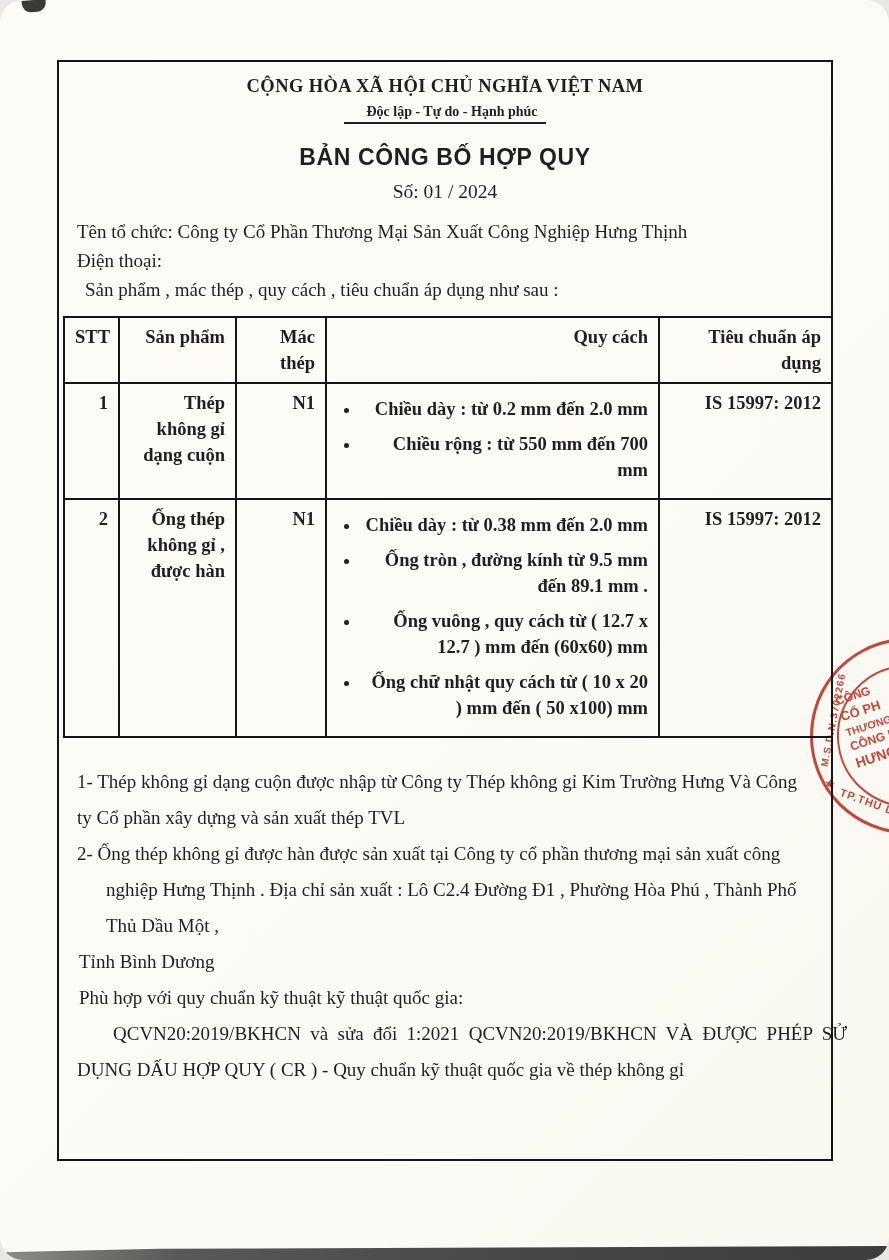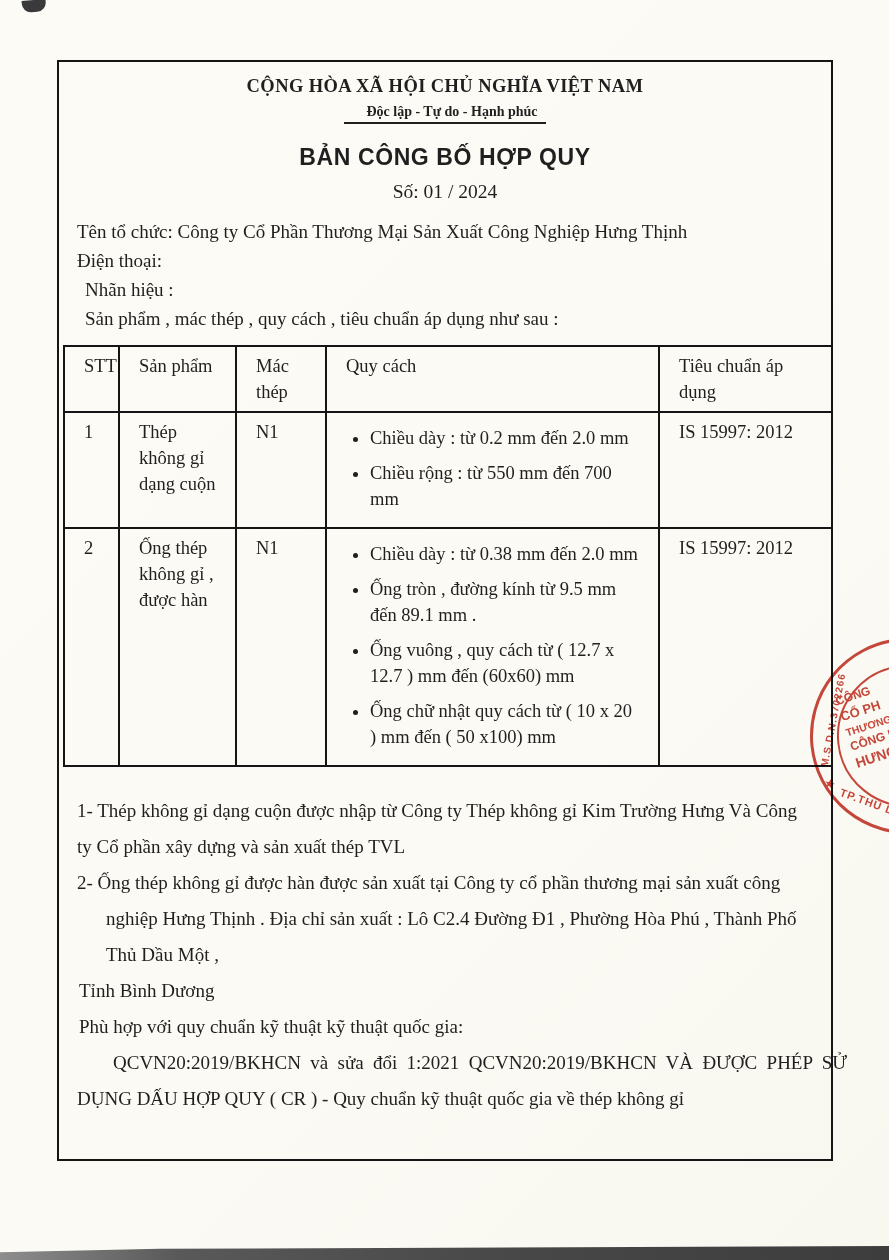--- a/index.html
+++ b/index.html
@@ -10,6 +10,7 @@
     overflow:hidden;
     font-family:"Liberation Serif", serif;
     color:#1f1f1f;
+    border-radius:23px;
   }
 
   

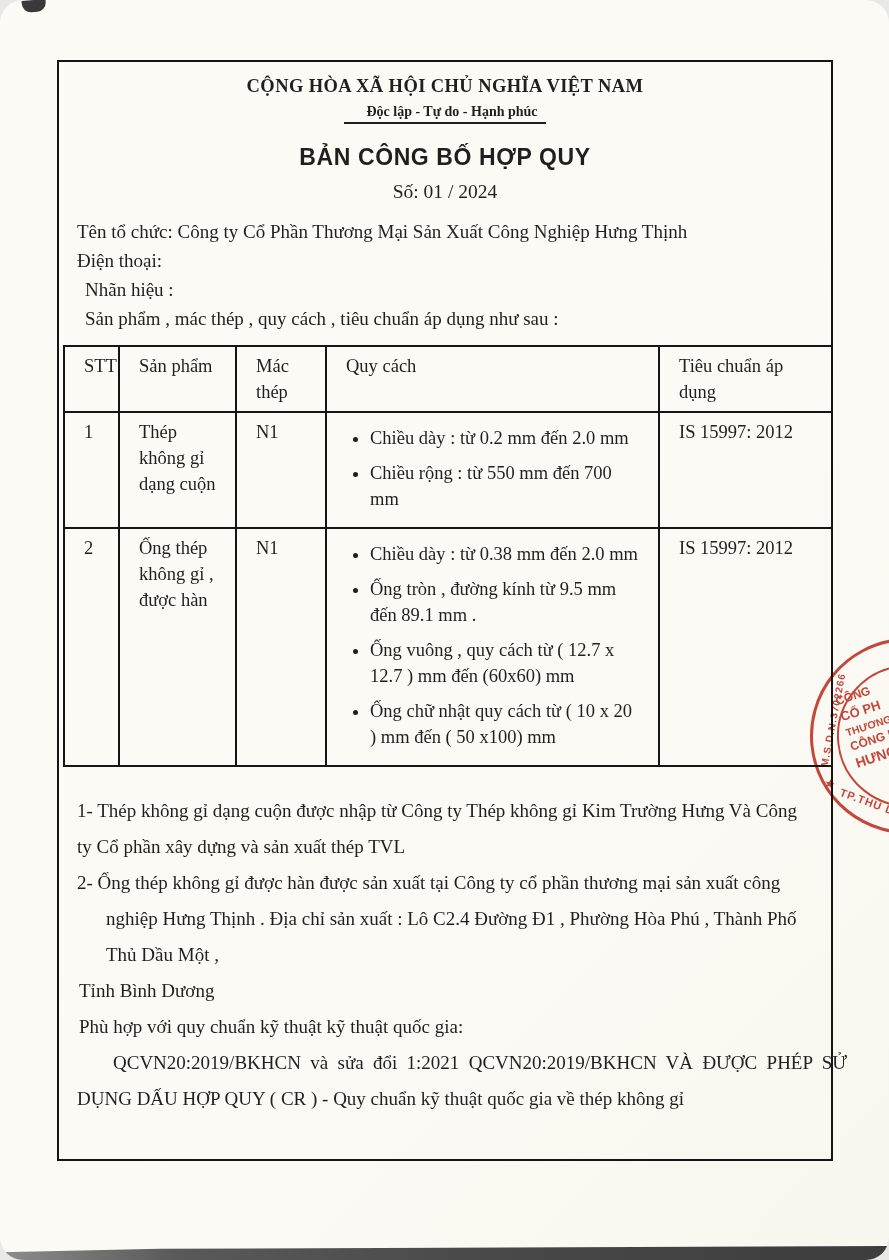--- a/index.html
+++ b/index.html
@@ -132,7 +132,6 @@
     <div class="info">
       <p>Tên tổ chức: Công ty Cổ Phần Thương Mại Sản Xuất Công Nghiệp Hưng Thịnh</p>
       <p>Điện thoại:</p>
-      <p class="indent-sm">Nhãn hiệu :</p>
       <p class="indent-sm">Sản phẩm , mác thép , quy cách , tiêu chuẩn áp dụng như sau :</p>
     </div>
 

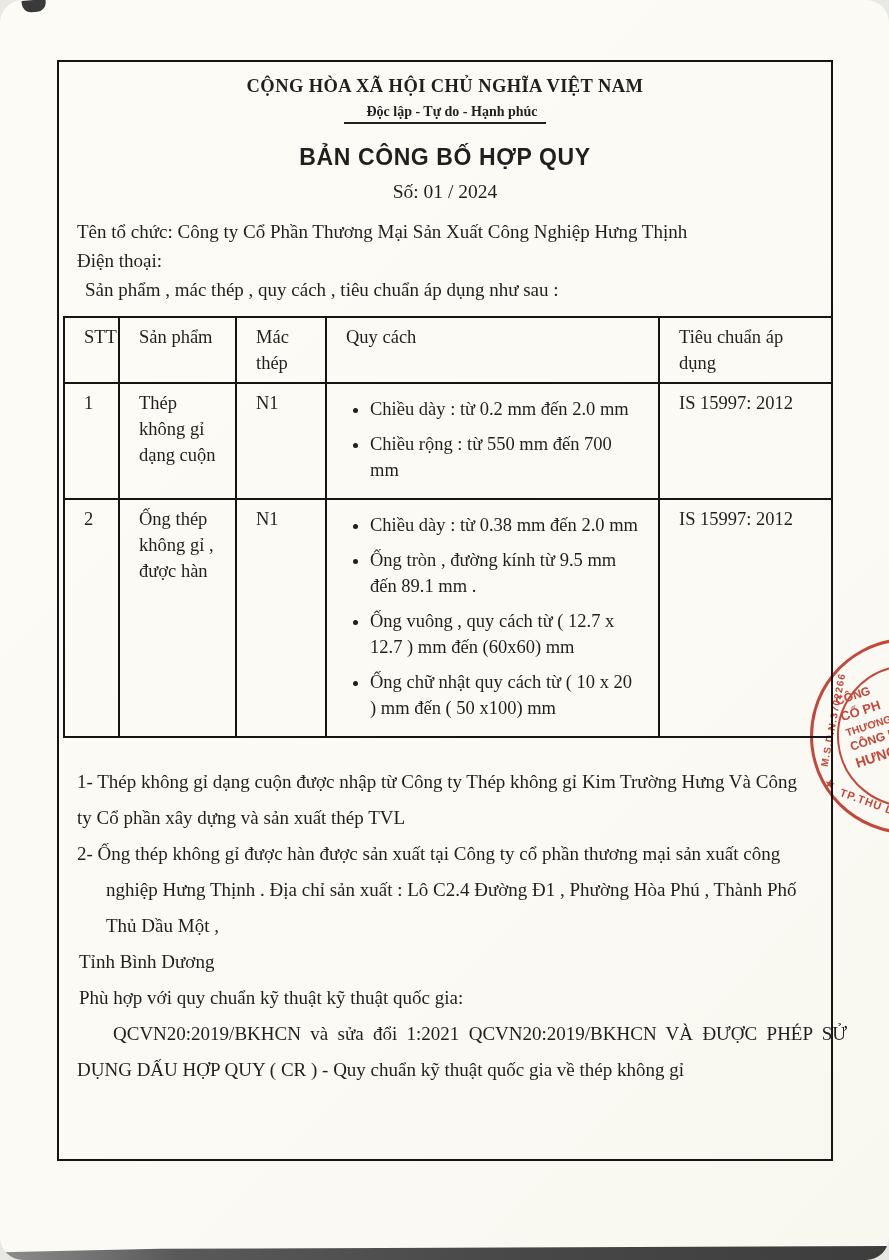--- a/index.html
+++ b/index.html
@@ -62,7 +62,7 @@
   }
   table.spec-table th, table.spec-table td {
     border:2px solid #151515; vertical-align:top;
-    padding:6px 19px; font-weight:normal; text-align:left;
+    padding:6px 10px; font-weight:bold; text-align:right;
   }
   th.c-stt, td.c-stt { text-align:center; }
   td.c-grade { text-align:center; }

